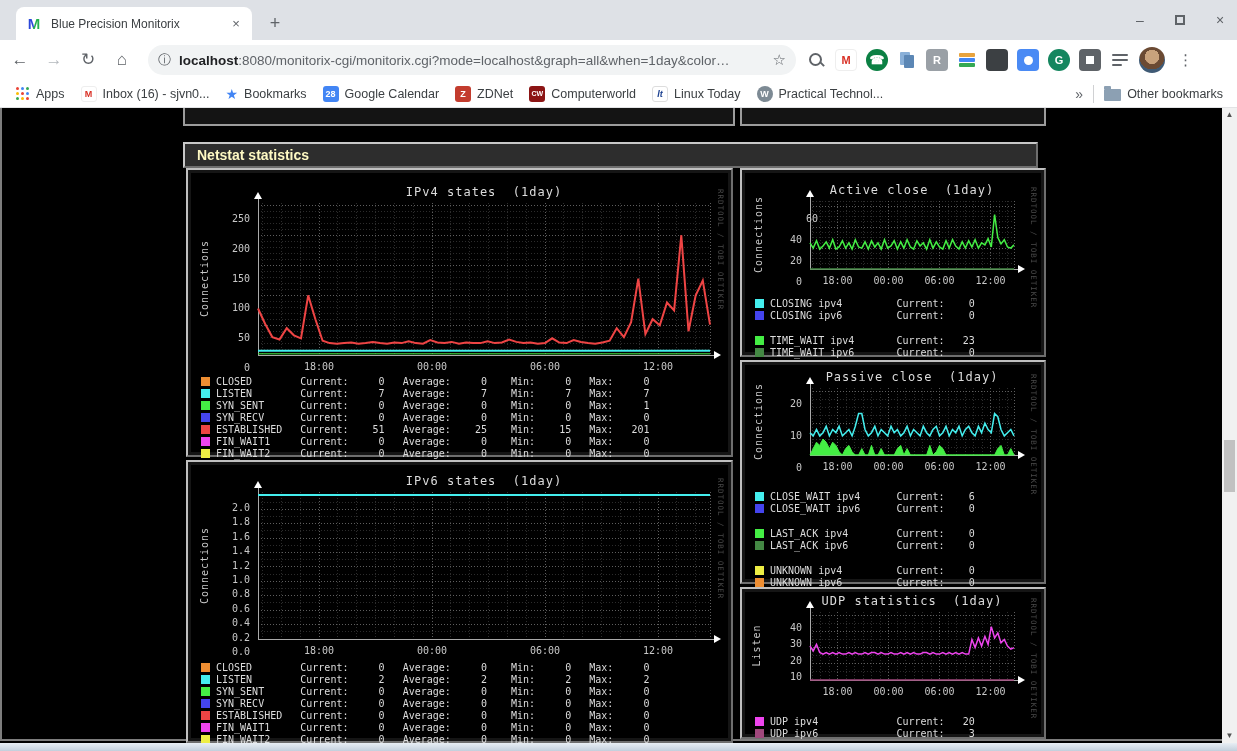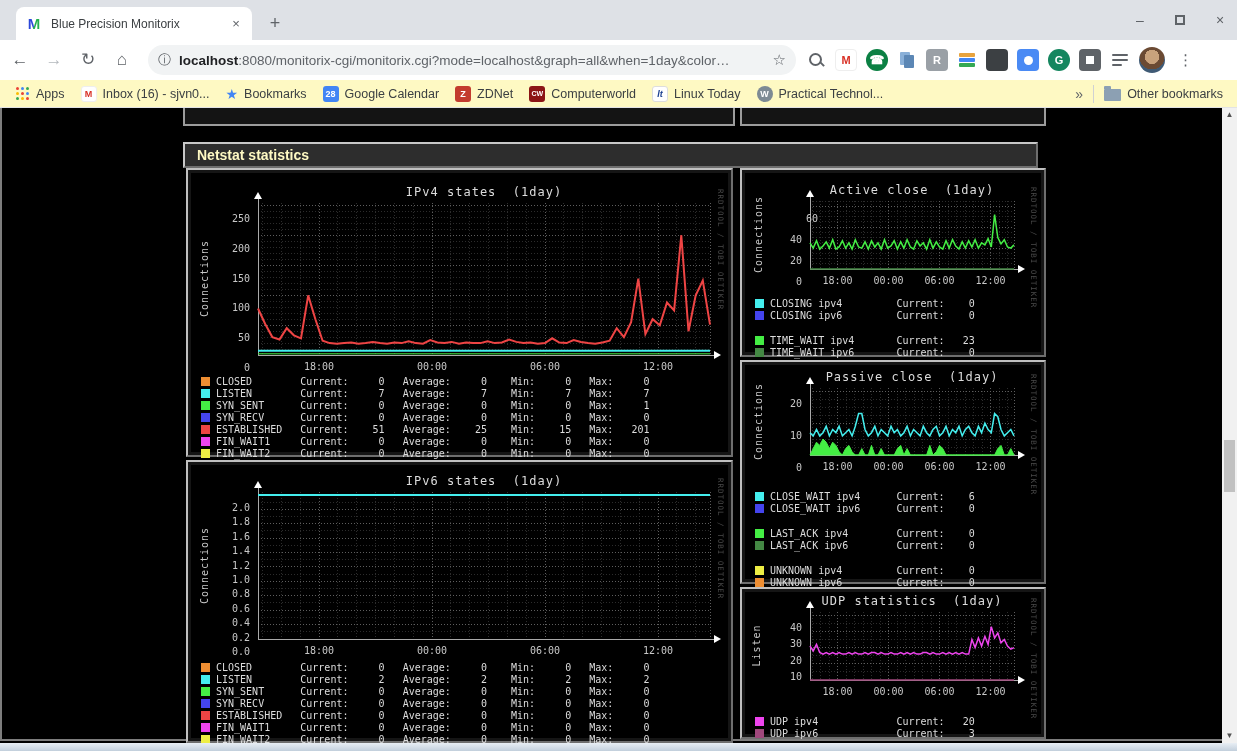--- a/index.html
+++ b/index.html
@@ -50,7 +50,7 @@
             background:radial-gradient(circle at 50% 38%, #c9a27c 0 34%, #6b4a33 35% 60%, #3f5a75 61%); }
   .menu-dots { font-size:15px; color:#5f6368; margin:0 4px; }
 
-  .bookmarksbar { position:absolute; left:0; top:80px; width:1237px; height:28px; background:#fef9c3;
+  .bookmarksbar { position:absolute; left:0; top:80px; width:1237px; height:28px; background:#ffffff;
                   border-bottom:1px solid #e2e3e5; display:flex; align-items:center; font-size:12.5px; color:#3c4043; }
   .bm { display:flex; align-items:center; gap:6px; margin-left:16px; white-space:nowrap; }
   .bm-ic { width:16px; height:16px; border-radius:3px; display:flex; align-items:center; justify-content:center;

